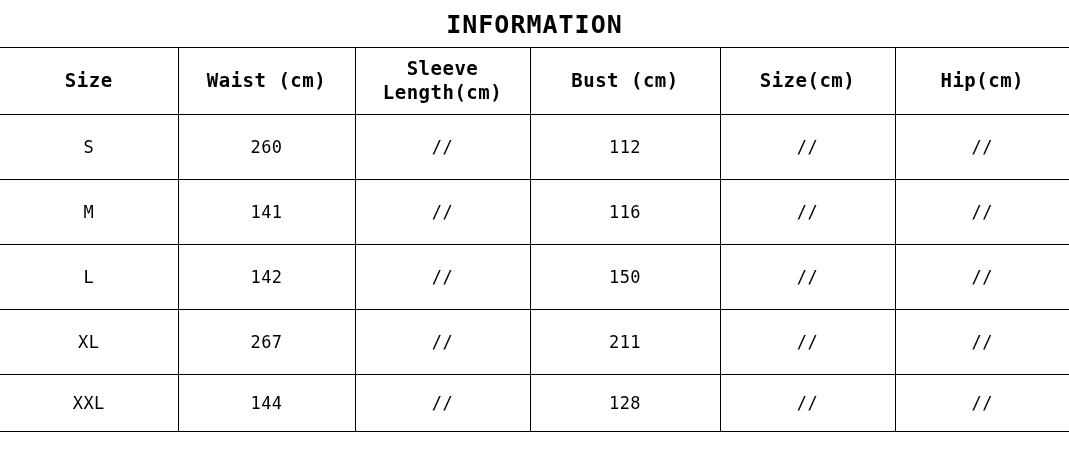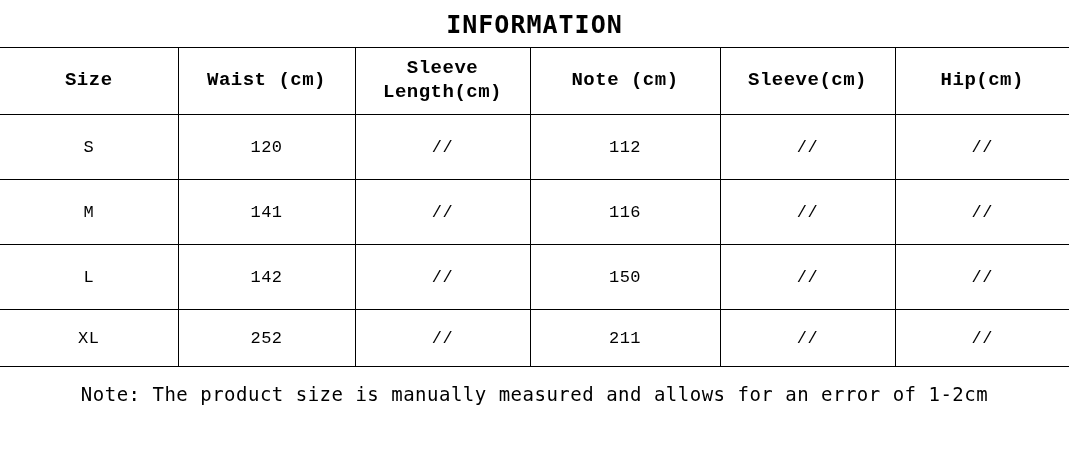--- a/index.html
+++ b/index.html
@@ -37,7 +37,6 @@
     border-collapse: collapse;
     table-layout: fixed;
     font-size: 17px;
-    font-family: Liberation Mono, monospace;
   }
   table.size-table th,
   table.size-table td {

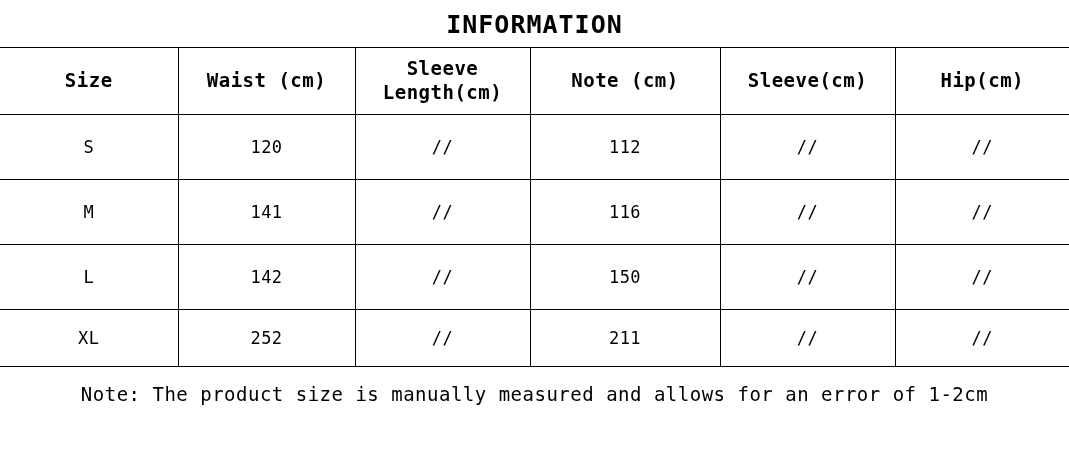--- a/index.html
+++ b/index.html
@@ -110,7 +110,7 @@
         <th>Size</th>
         <th>Waist (cm)</th>
         <th>Sleeve Length(cm)</th>
-        <th>Note (cm)</th>
+        <th>Bust (cm)</th>
         <th>Sleeve(cm)</th>
         <th>Hip(cm)</th>
       </tr>

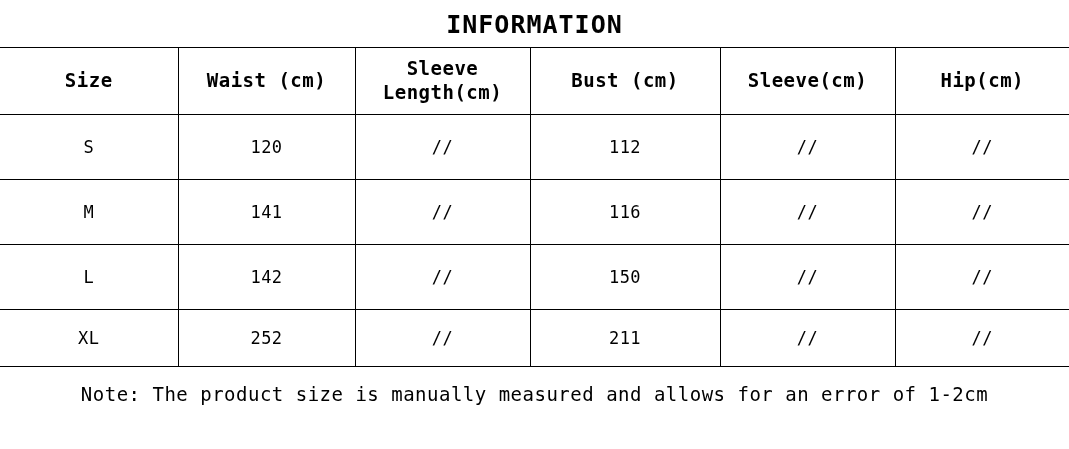--- a/index.html
+++ b/index.html
@@ -111,7 +111,7 @@
         <th>Waist (cm)</th>
         <th>Sleeve Length(cm)</th>
         <th>Bust (cm)</th>
-        <th>Sleeve(cm)</th>
+        <th>Size(cm)</th>
         <th>Hip(cm)</th>
       </tr>
     </thead>

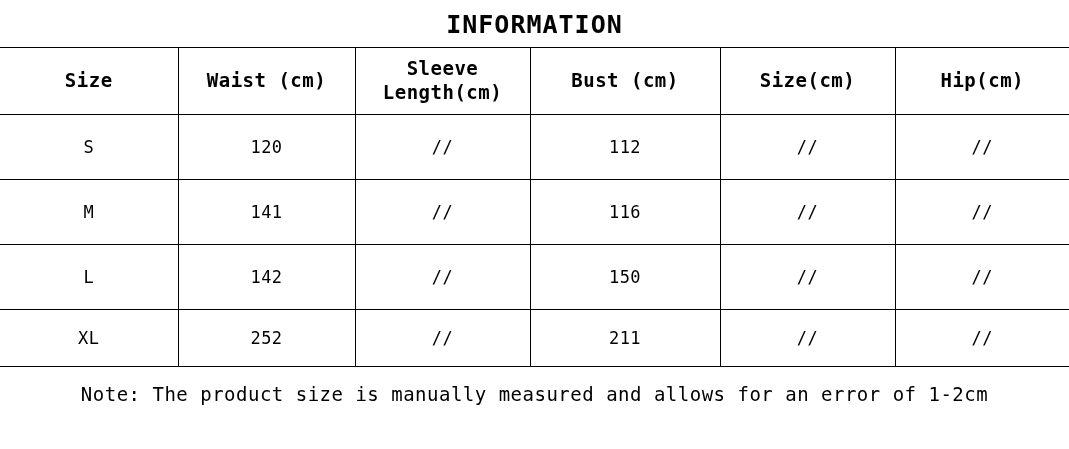--- a/index.html
+++ b/index.html
@@ -118,7 +118,7 @@
     <tbody>
       <tr>
         <td>S</td>
-        <td>120</td>
+        <td>260</td>
         <td>//</td>
         <td>112</td>
         <td>//</td>

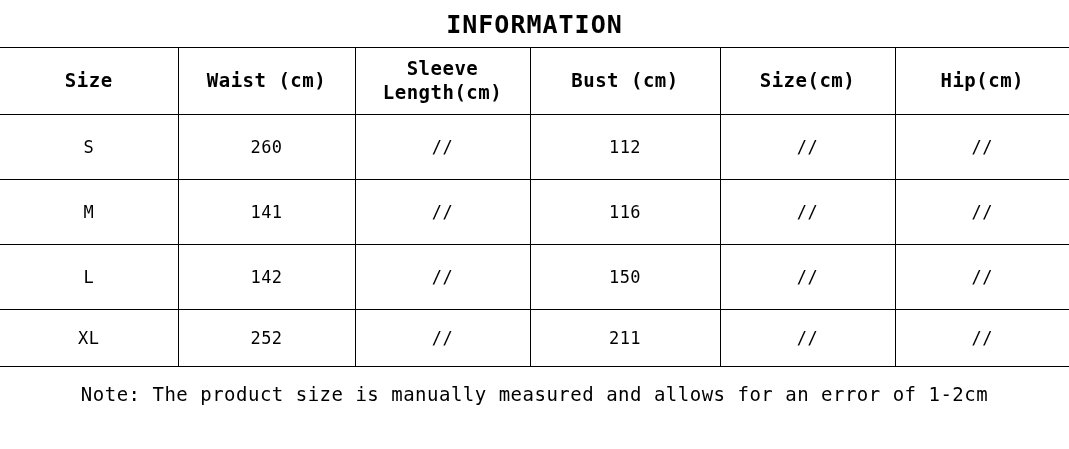--- a/index.html
+++ b/index.html
@@ -142,7 +142,7 @@
       </tr>
       <tr>
         <td>XL</td>
-        <td>252</td>
+        <td>267</td>
         <td>//</td>
         <td>211</td>
         <td>//</td>

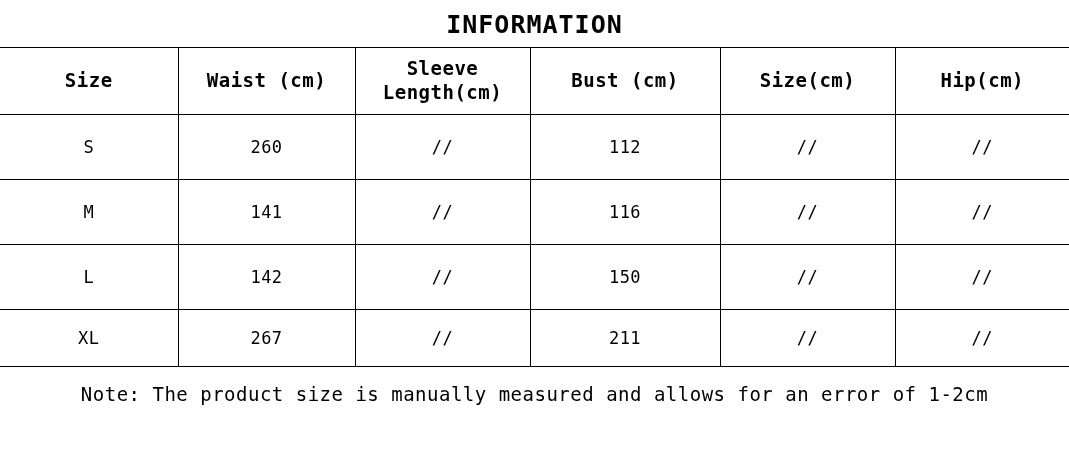--- a/index.html
+++ b/index.html
@@ -148,6 +148,14 @@
         <td>//</td>
         <td>//</td>
       </tr>
+      <tr>
+        <td>XXL</td>
+        <td>144</td>
+        <td>//</td>
+        <td>128</td>
+        <td>//</td>
+        <td>//</td>
+      </tr>
     </tbody>
   </table>
 

